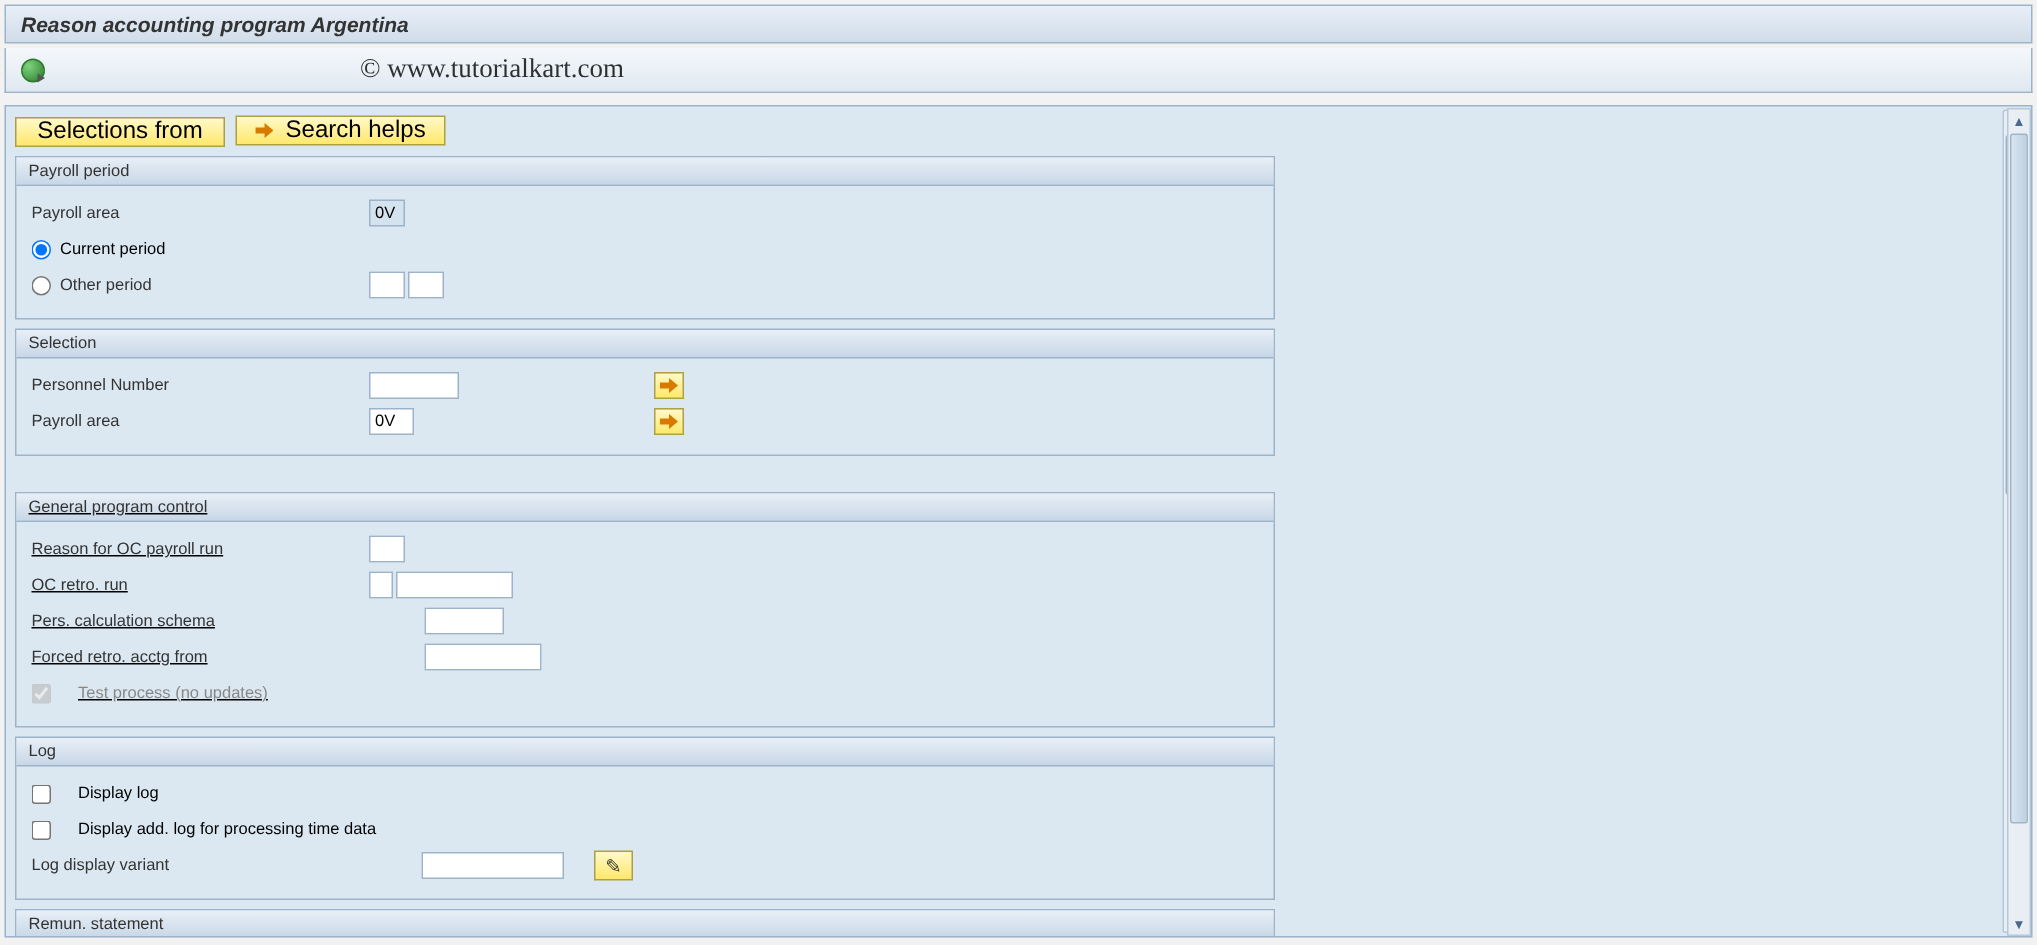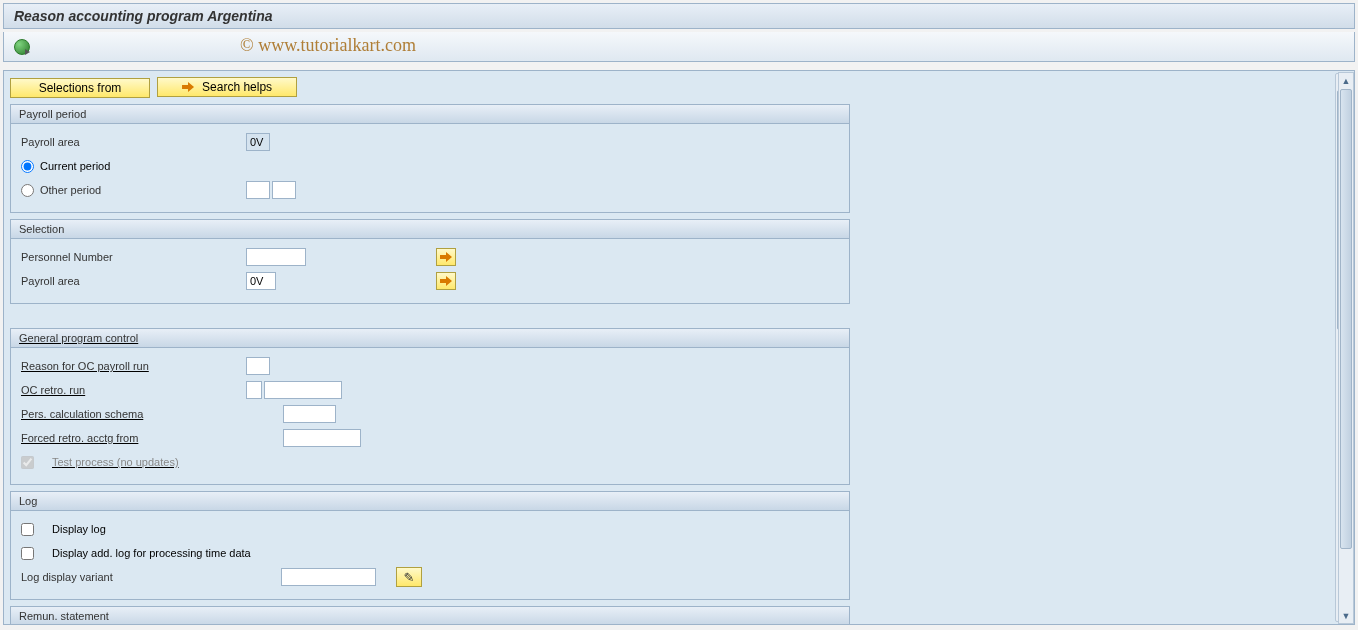--- a/index.html
+++ b/index.html
@@ -48,7 +48,7 @@
     .watermark {
       position: absolute;
       top: 35px; left: 240px;
-      color: #a16207;
+      color: #000000;
       font-size: 18px;
       font-family: Georgia, serif;
       opacity: 0.8;

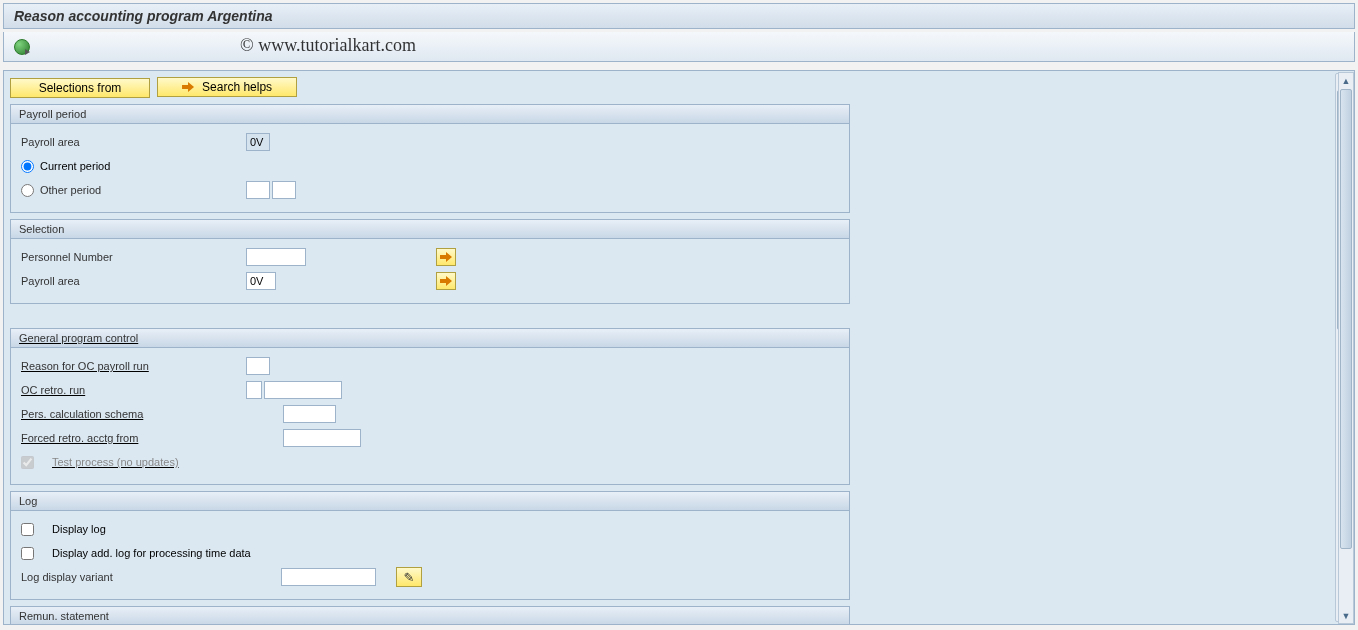--- a/index.html
+++ b/index.html
@@ -72,7 +72,7 @@
       background: linear-gradient(to bottom, #fff9c9 0%, #ffe86b 100%);
       border: 1px solid #b0a040;
       padding: 2px 0;
-      font-size: 12px;
+      font-size: 16px;
       cursor: pointer;
       text-align: center;
       display: inline-flex;

